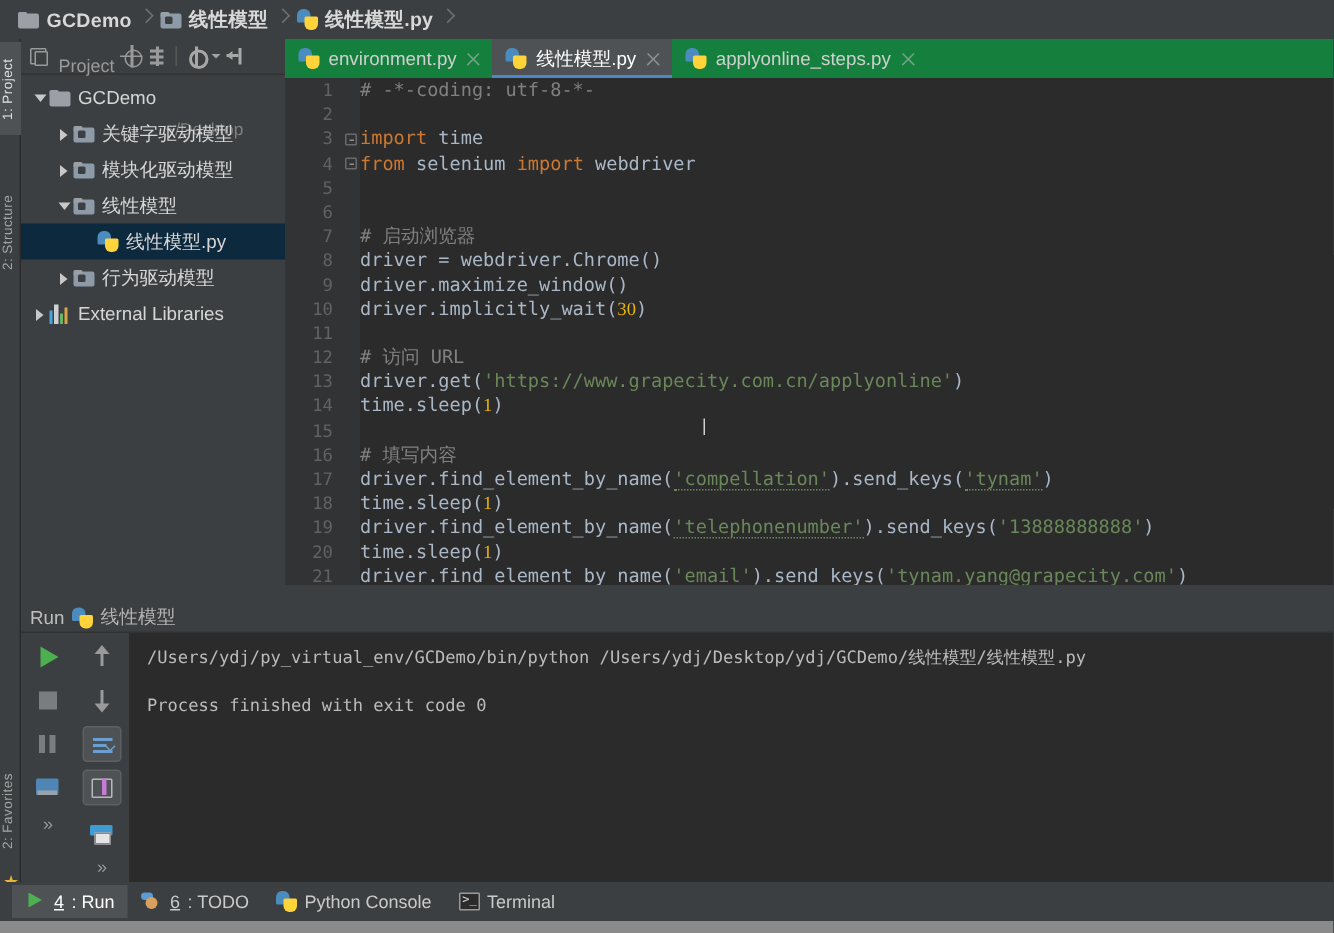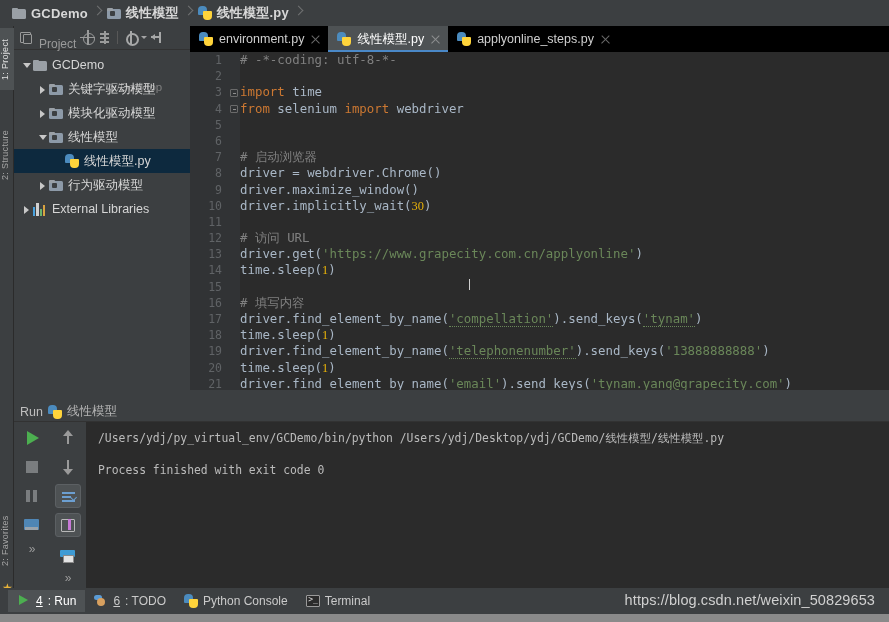--- a/index.html
+++ b/index.html
@@ -166,7 +166,7 @@
   .ic-lib i:nth-child(4){ left:9.9px;height:11px; background:#d9a441; }
   .tabbar {
     position:absolute; left:190px; top:26px; width:699px; height:26px;
-    background:#000000; display:flex; align-items:flex-end;
+    background:#15803d; display:flex; align-items:flex-end;
   }
   .etab {
     height:26px; display:flex; align-items:center; padding:0 7px 0 9px;

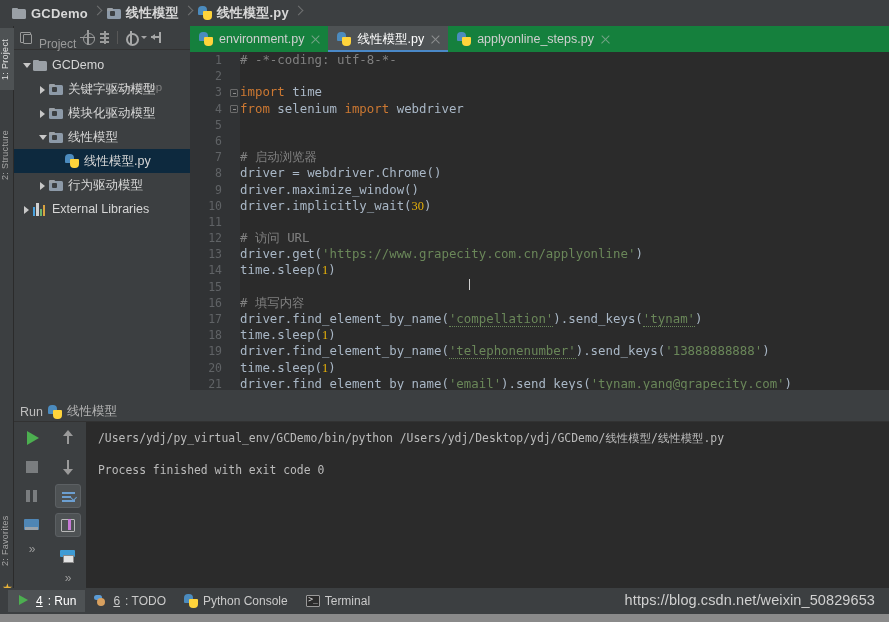--- a/index.html
+++ b/index.html
@@ -597,7 +597,6 @@
         <span>Terminal</span>
       </div>
     </div>
-  <div class="watermark">https://blog.csdn.net/weixin_50829653</div>
   <div class="bottom-edge"></div>
 
 </div>

